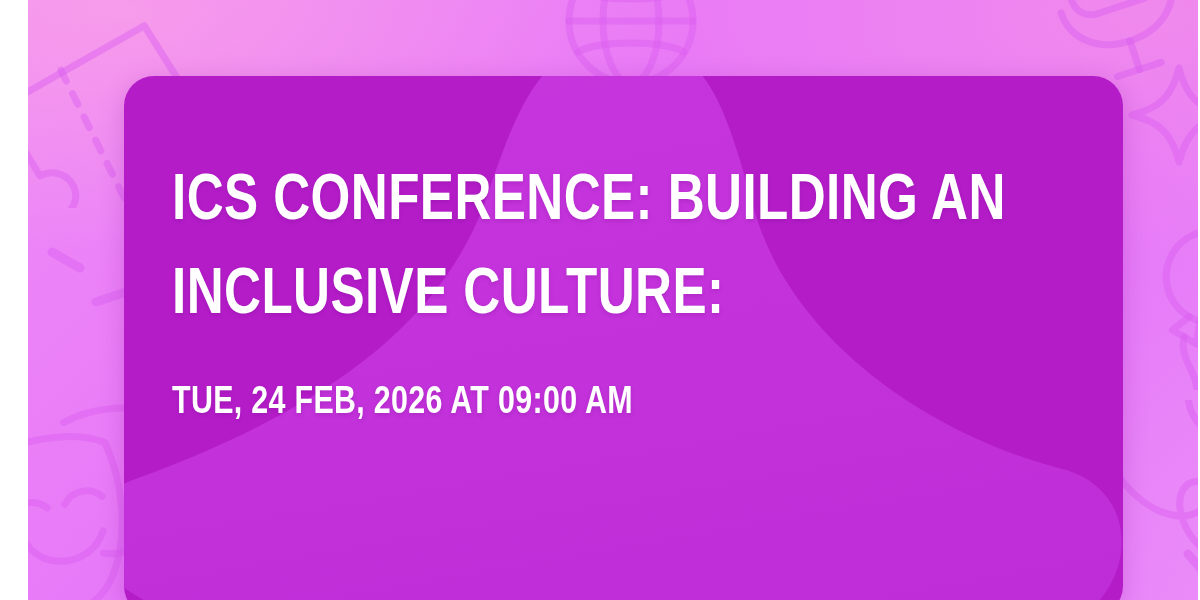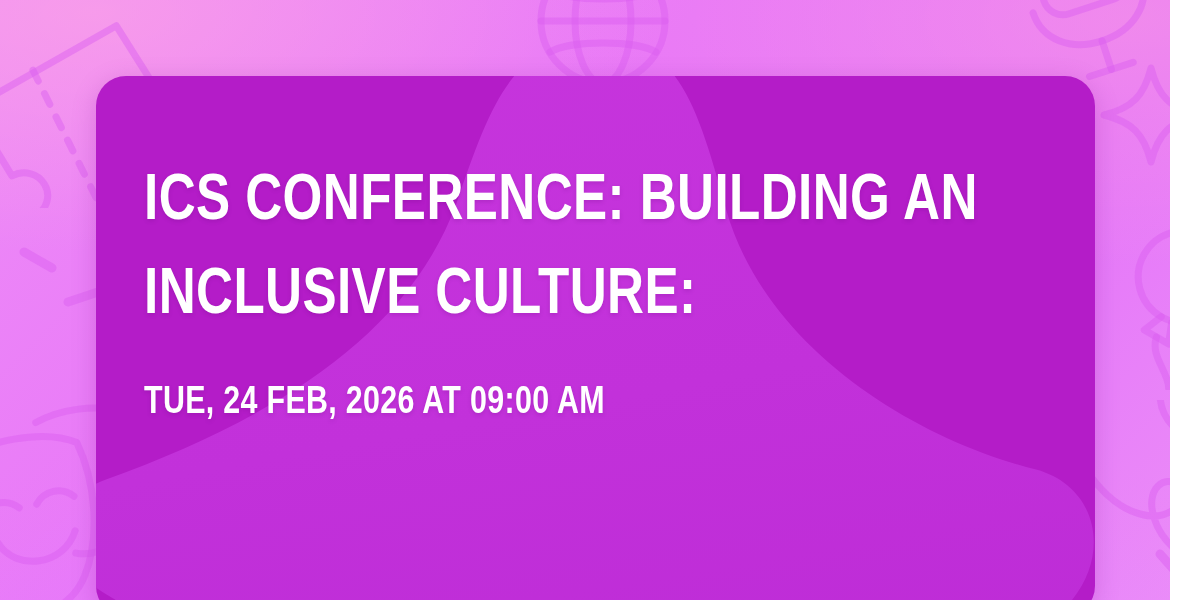--- a/index.html
+++ b/index.html
@@ -18,6 +18,7 @@
       radial-gradient(110% 90% at 97% 3%, rgba(255,165,220,0.42) 0%, rgba(255,165,220,0) 46%),
       radial-gradient(120% 110% at 50% 120%, rgba(226,132,255,0.55) 0%, rgba(226,132,255,0) 55%),
       linear-gradient(135deg, #ee8cf7 0%, #e877f8 40%, #e576f9 70%, #eb8cf8 100%);
+    margin-left: 28px;
   }
 
   

